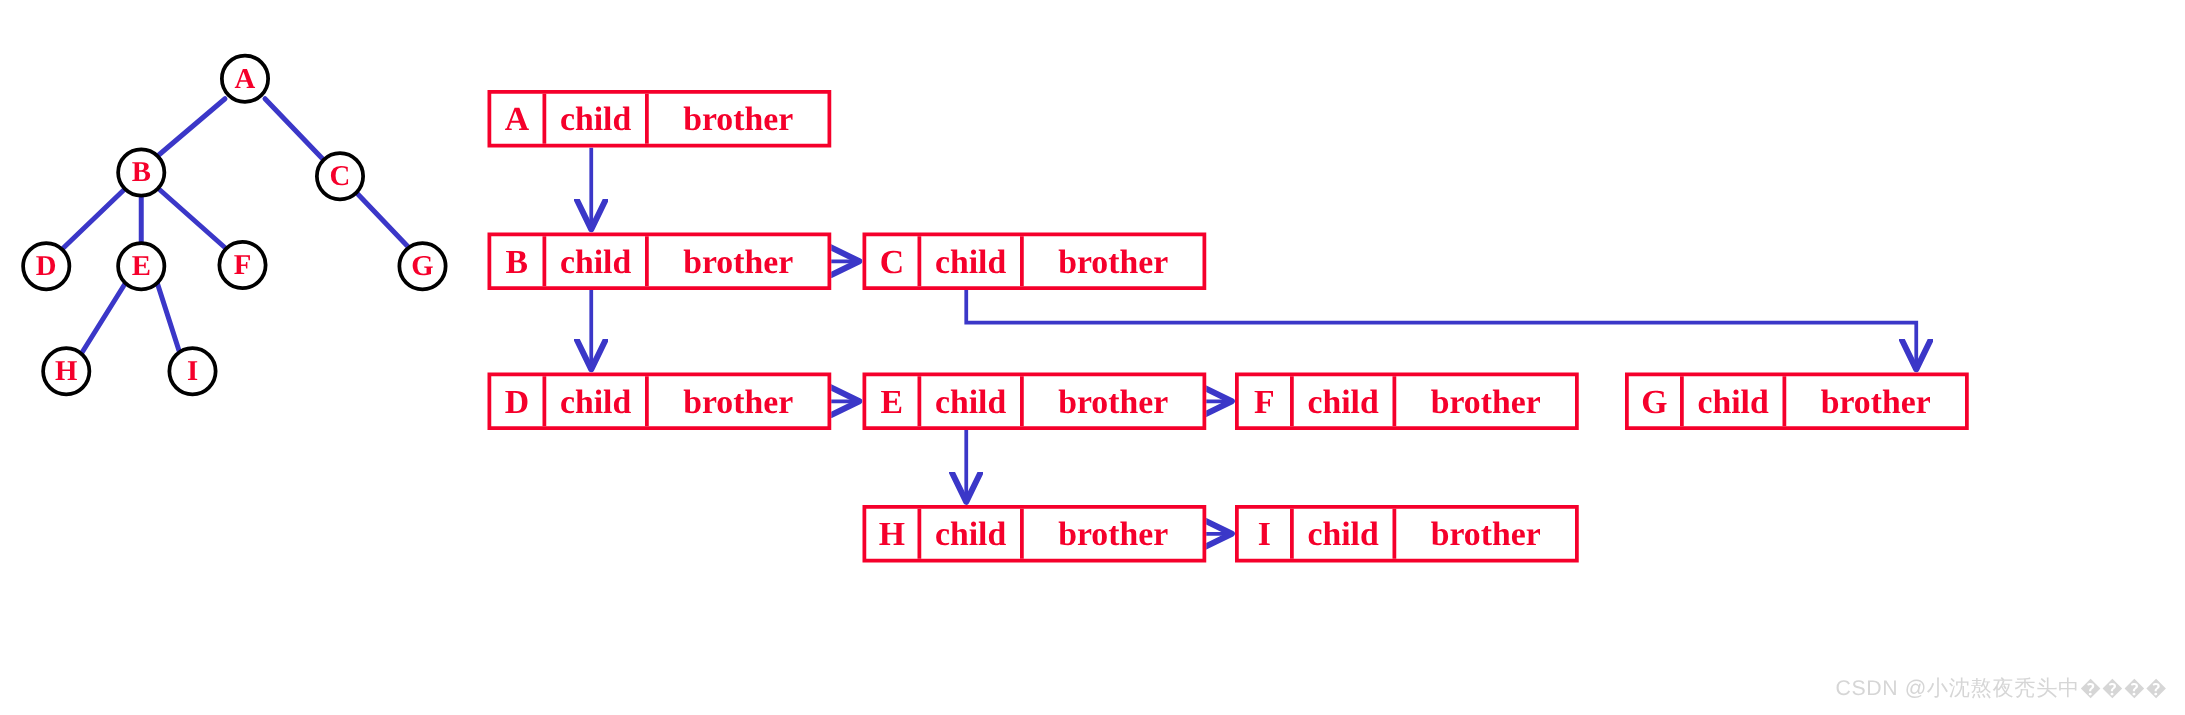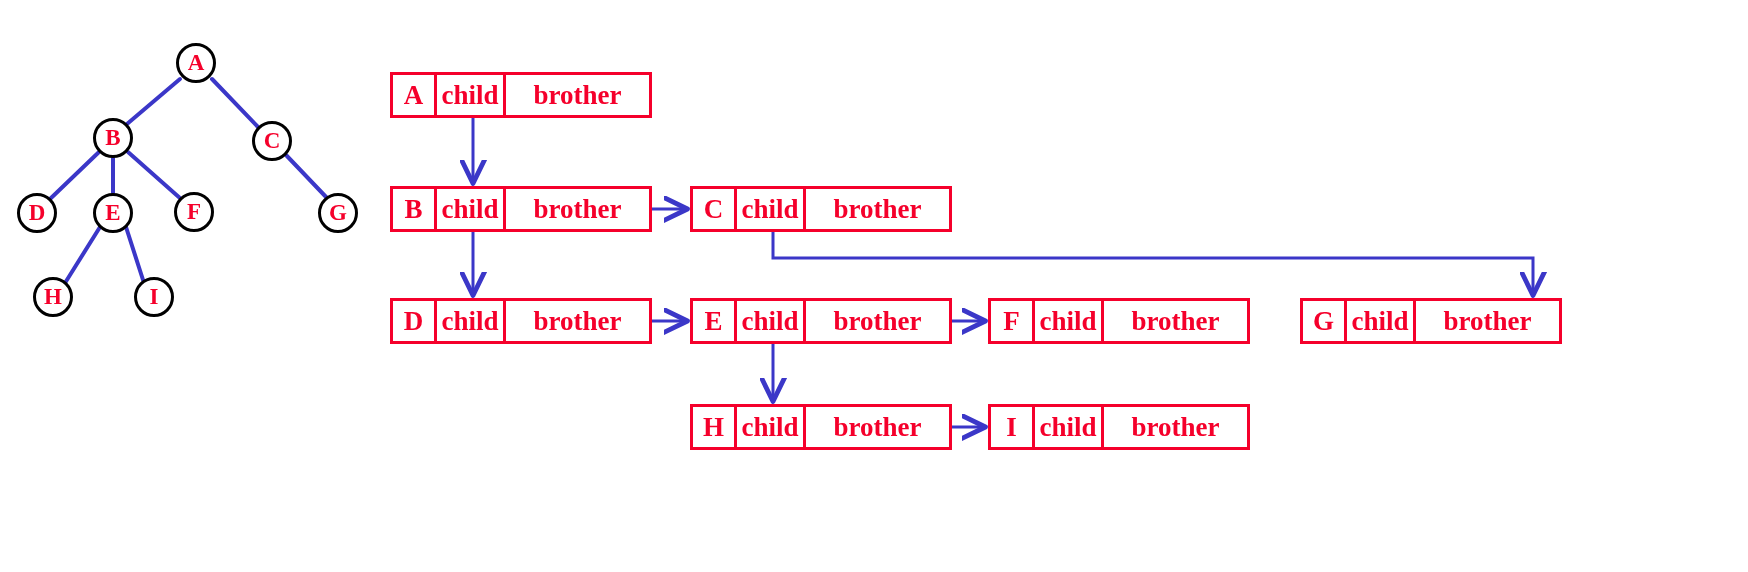--- a/index.html
+++ b/index.html
@@ -83,7 +83,7 @@
     border-right: 3px solid #f5002b;
   }
   .cell.child-cell {
-    width: 69px;
+    width: 82px;
     border-right: 3px solid #f5002b;
     text-align: right;
   }

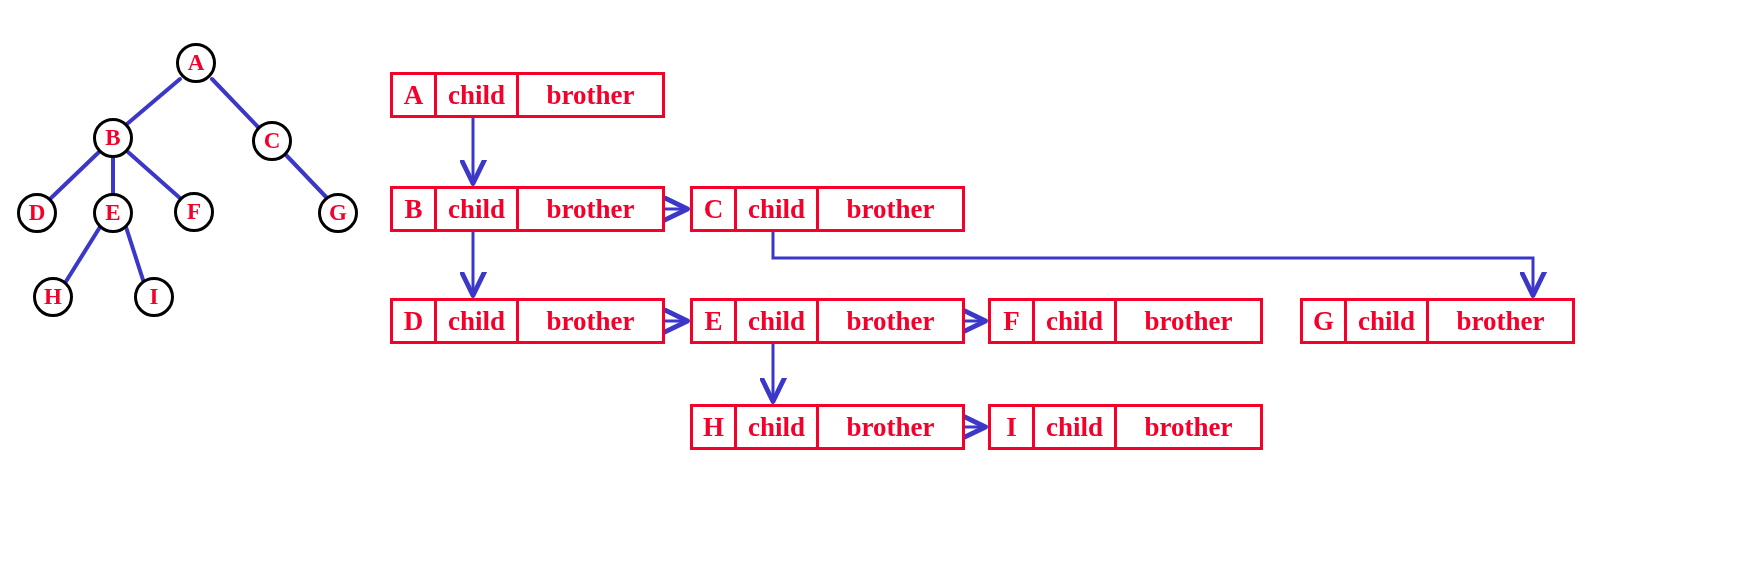--- a/index.html
+++ b/index.html
@@ -214,6 +214,7 @@
 
   </div>
 
+  <div id="watermark">CSDN @小沈熬夜秃头中����</div>
 
 </div>
 

